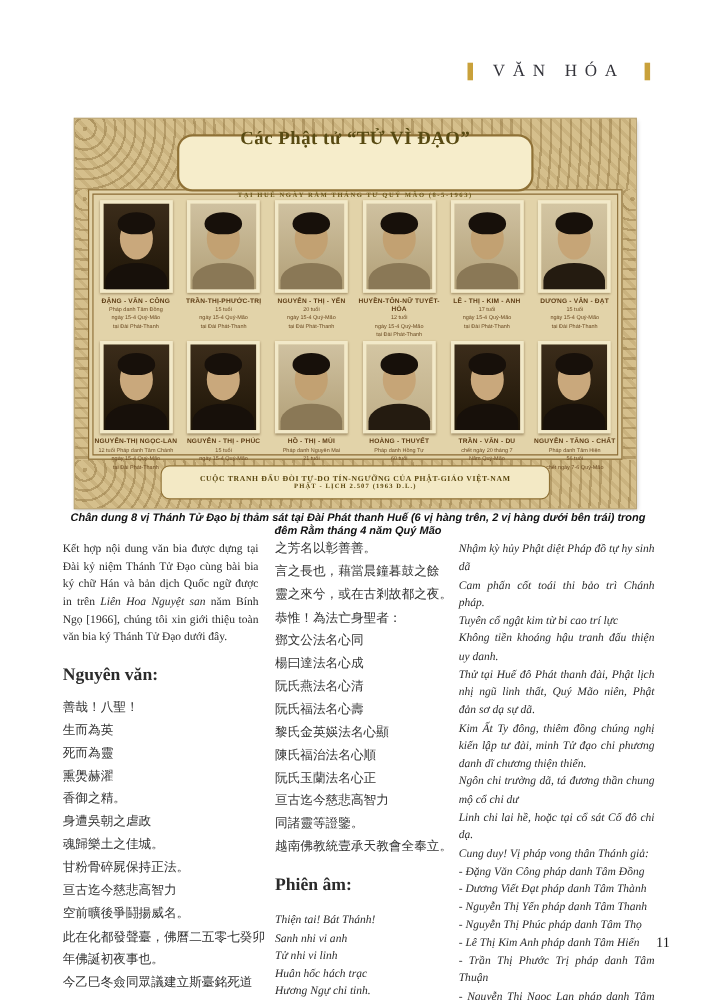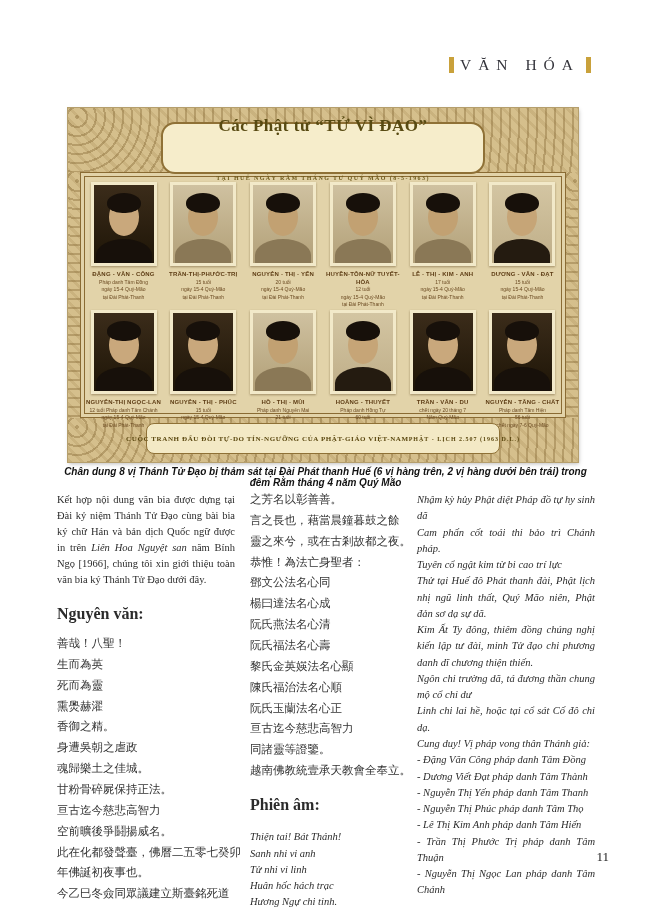--- a/index.html
+++ b/index.html
@@ -7,7 +7,7 @@
        font-family:"Liberation Serif",serif;color:#2b2b2b;}
 
   
-  .masthead{position:absolute;top:56px;right:54px;display:flex;align-items:center;gap:6px;}
+  .masthead{position:absolute;top:56px;right:54px;display:flex;align-items:center;gap:18px;}
   .gold-bar{width:5px;height:16px;background:#c9a13b;}
   .masthead-label{font-size:15.5px;letter-spacing:7px;color:#35353c;font-weight:500;}
 

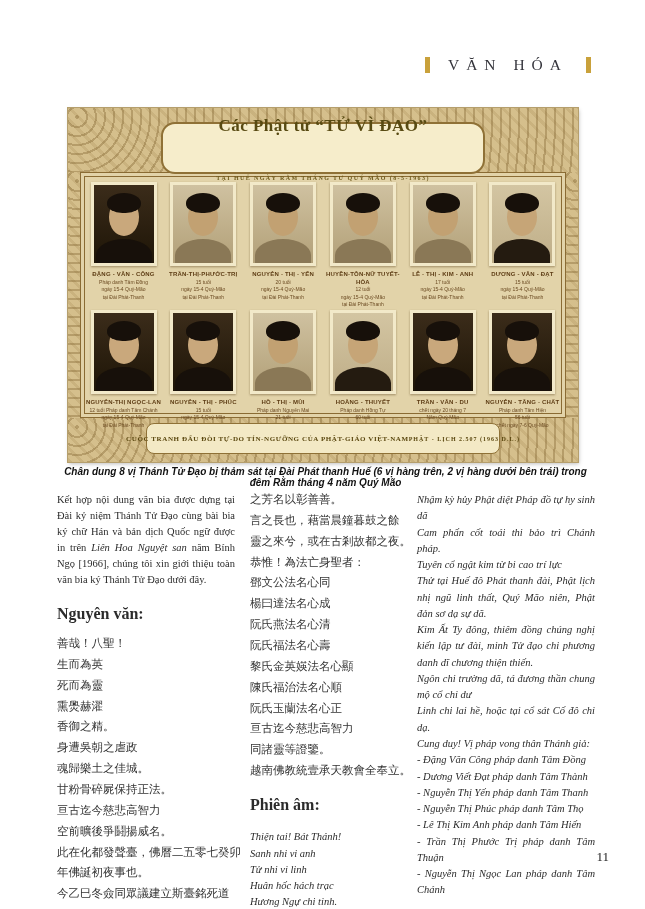--- a/index.html
+++ b/index.html
@@ -32,7 +32,7 @@
   .poster-subtitle{font-size:6px;font-weight:bold;color:#6e5a1c;letter-spacing:1.4px;margin-top:2px;white-space:nowrap;}
   .footer-panel{position:absolute;left:50%;transform:translateX(-50%);bottom:8px;width:352px;height:29px;
         background:#f3e9c5;border:1.5px solid #8f7136;border-radius:8px;
-        display:flex;align-items:center;justify-content:center;z-index:3;}
+        display:flex;flex-direction:column;align-items:center;justify-content:center;z-index:3;}
   .poster-footer1{font-size:7px;font-weight:bold;color:#5a470f;letter-spacing:.6px;white-space:nowrap;}
   .poster-footer2{font-size:6px;font-weight:bold;color:#5a470f;letter-spacing:1px;margin-top:1px;white-space:nowrap;}
 

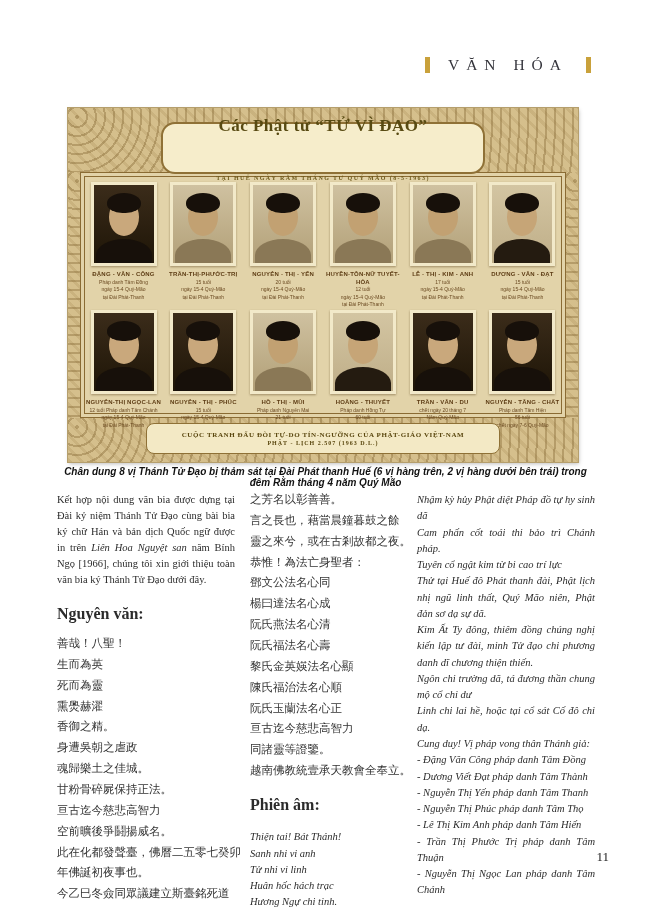--- a/index.html
+++ b/index.html
@@ -297,6 +297,7 @@
         <div>Nhậm kỳ hủy Phật diệt Pháp đồ tự hy sinh dã</div>
         <div>Cam phấn cốt toái thi bảo trì Chánh pháp.</div>
         <div>Tuyên cổ ngật kim từ bi cao trí lực</div>
+        <div>Không tiền khoáng hậu tranh đấu thiện uy danh.</div>
         <div>Thử tại Huế đô Phát thanh đài, Phật lịch nhị ngũ linh thất, Quý Mão niên, Phật đản sơ dạ sự dã.</div>
         <div>Kim Ất Ty đông, thiêm đồng chúng nghị kiến lập tư đài, minh Tử đạo chi phương danh dĩ chương thiện thiến.</div>
         <div>Ngôn chi trường dã, tá đương thần chung mộ cổ chi dư</div>

